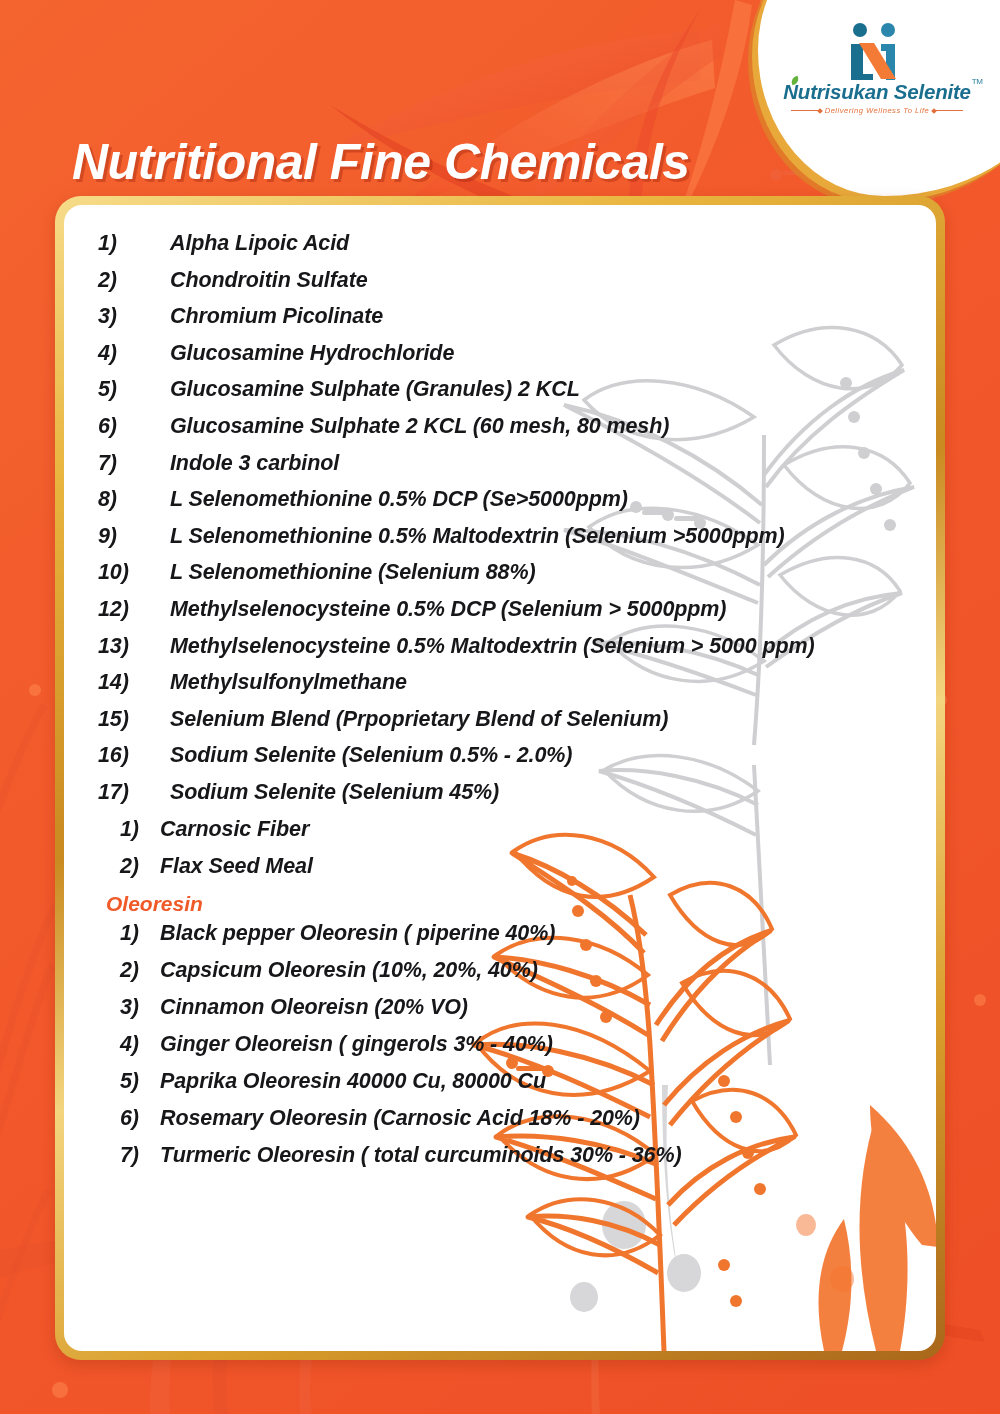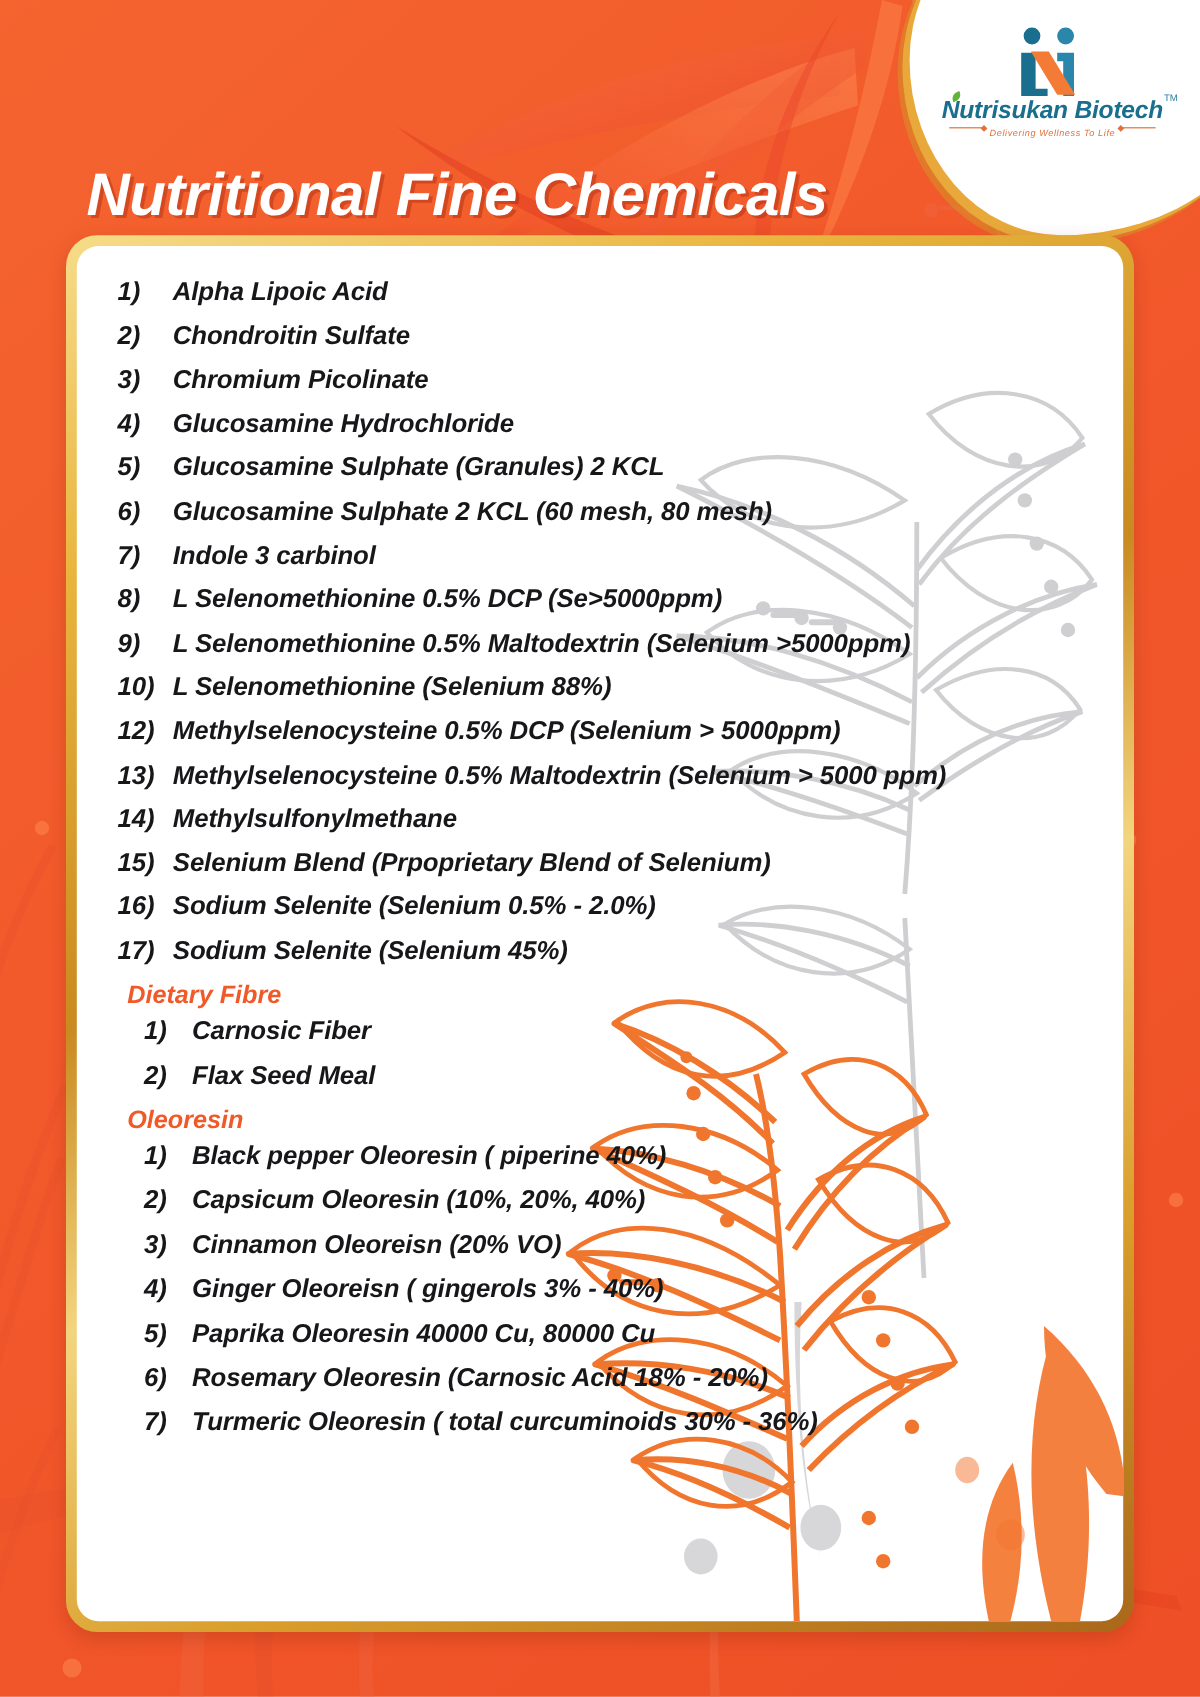--- a/index.html
+++ b/index.html
@@ -292,7 +292,7 @@
     </svg>
     <div class="logo-word">
       <span class="logo-leaf-dot"></span>
-      <span>Nutrisukan Biotech</span>
+      <span>Nutrisukan Selenite</span>
       <span class="logo-tm">TM</span>
     </div>
     <div class="logo-tagline-row">

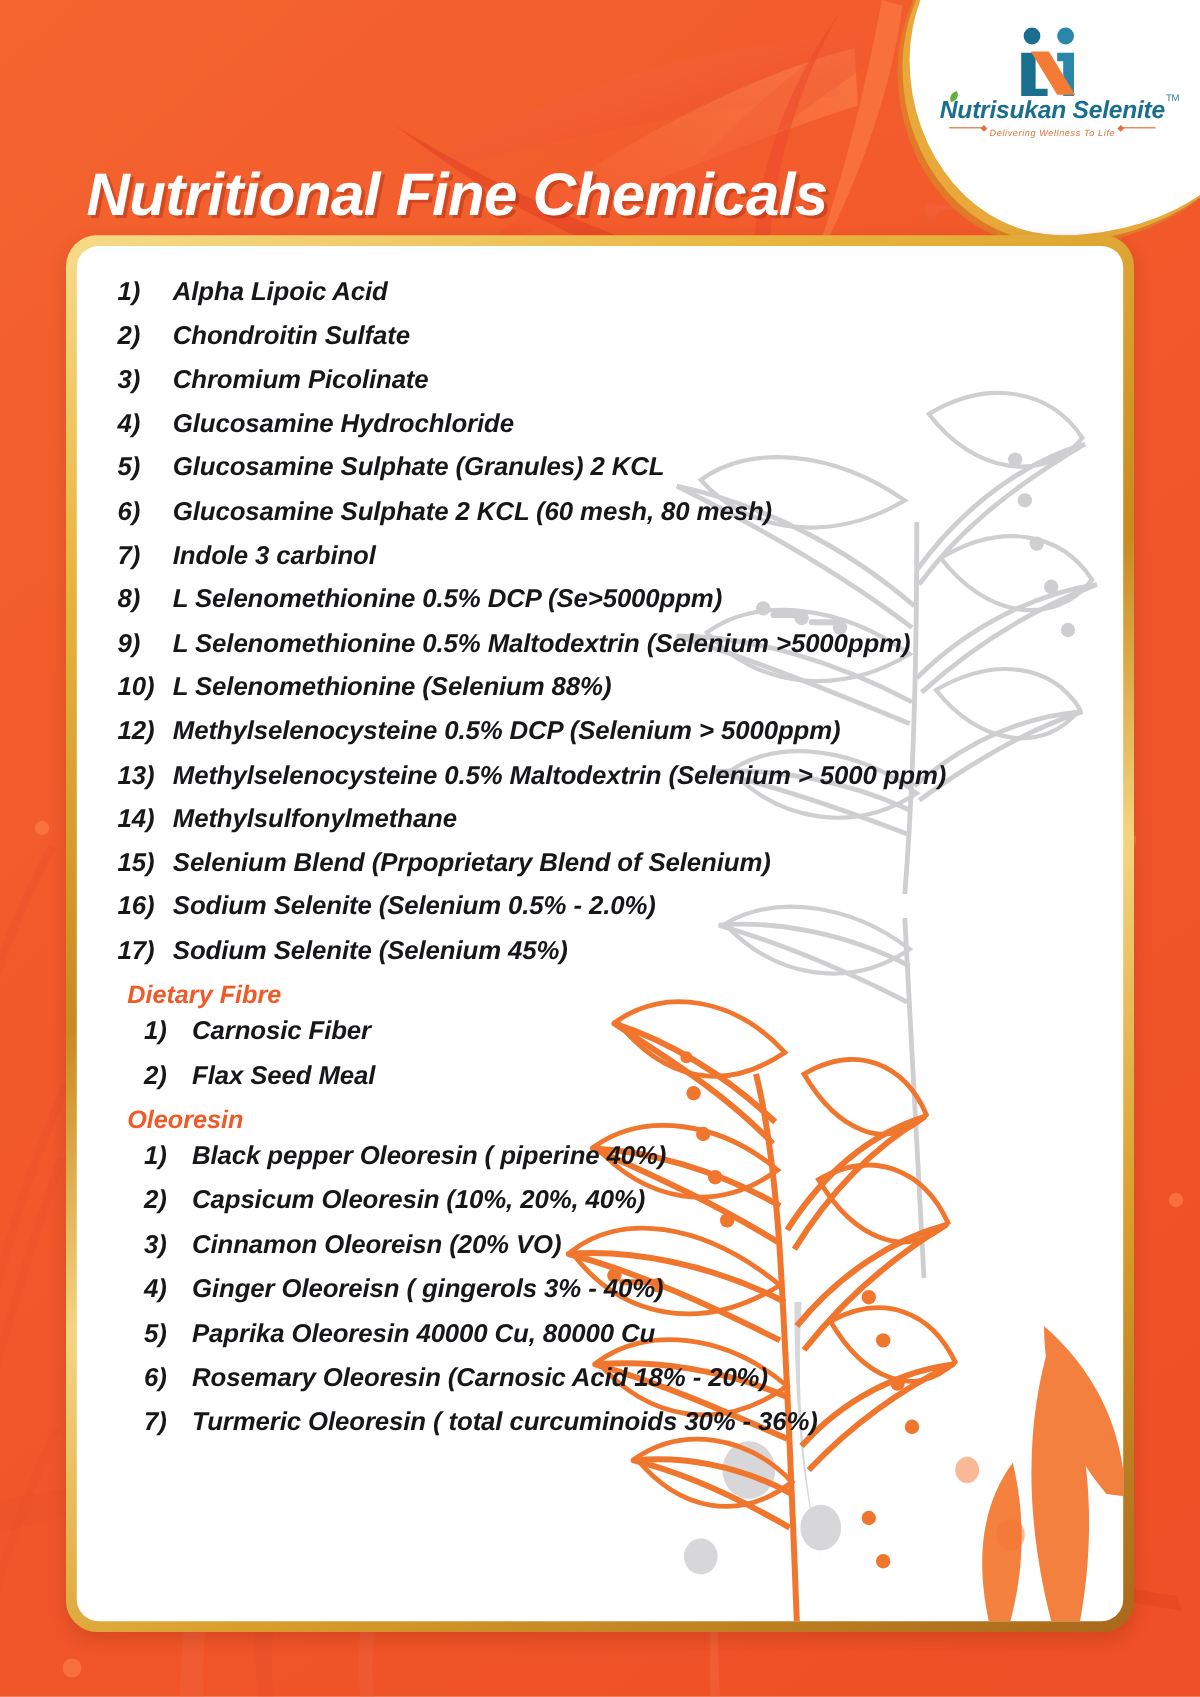--- a/index.html
+++ b/index.html
@@ -83,6 +83,7 @@
   }
   .logo-tagline-row {
     display: flex;
+    align-items: center;
     justify-content: center;
     gap: 4px;
     margin-top: 3px;

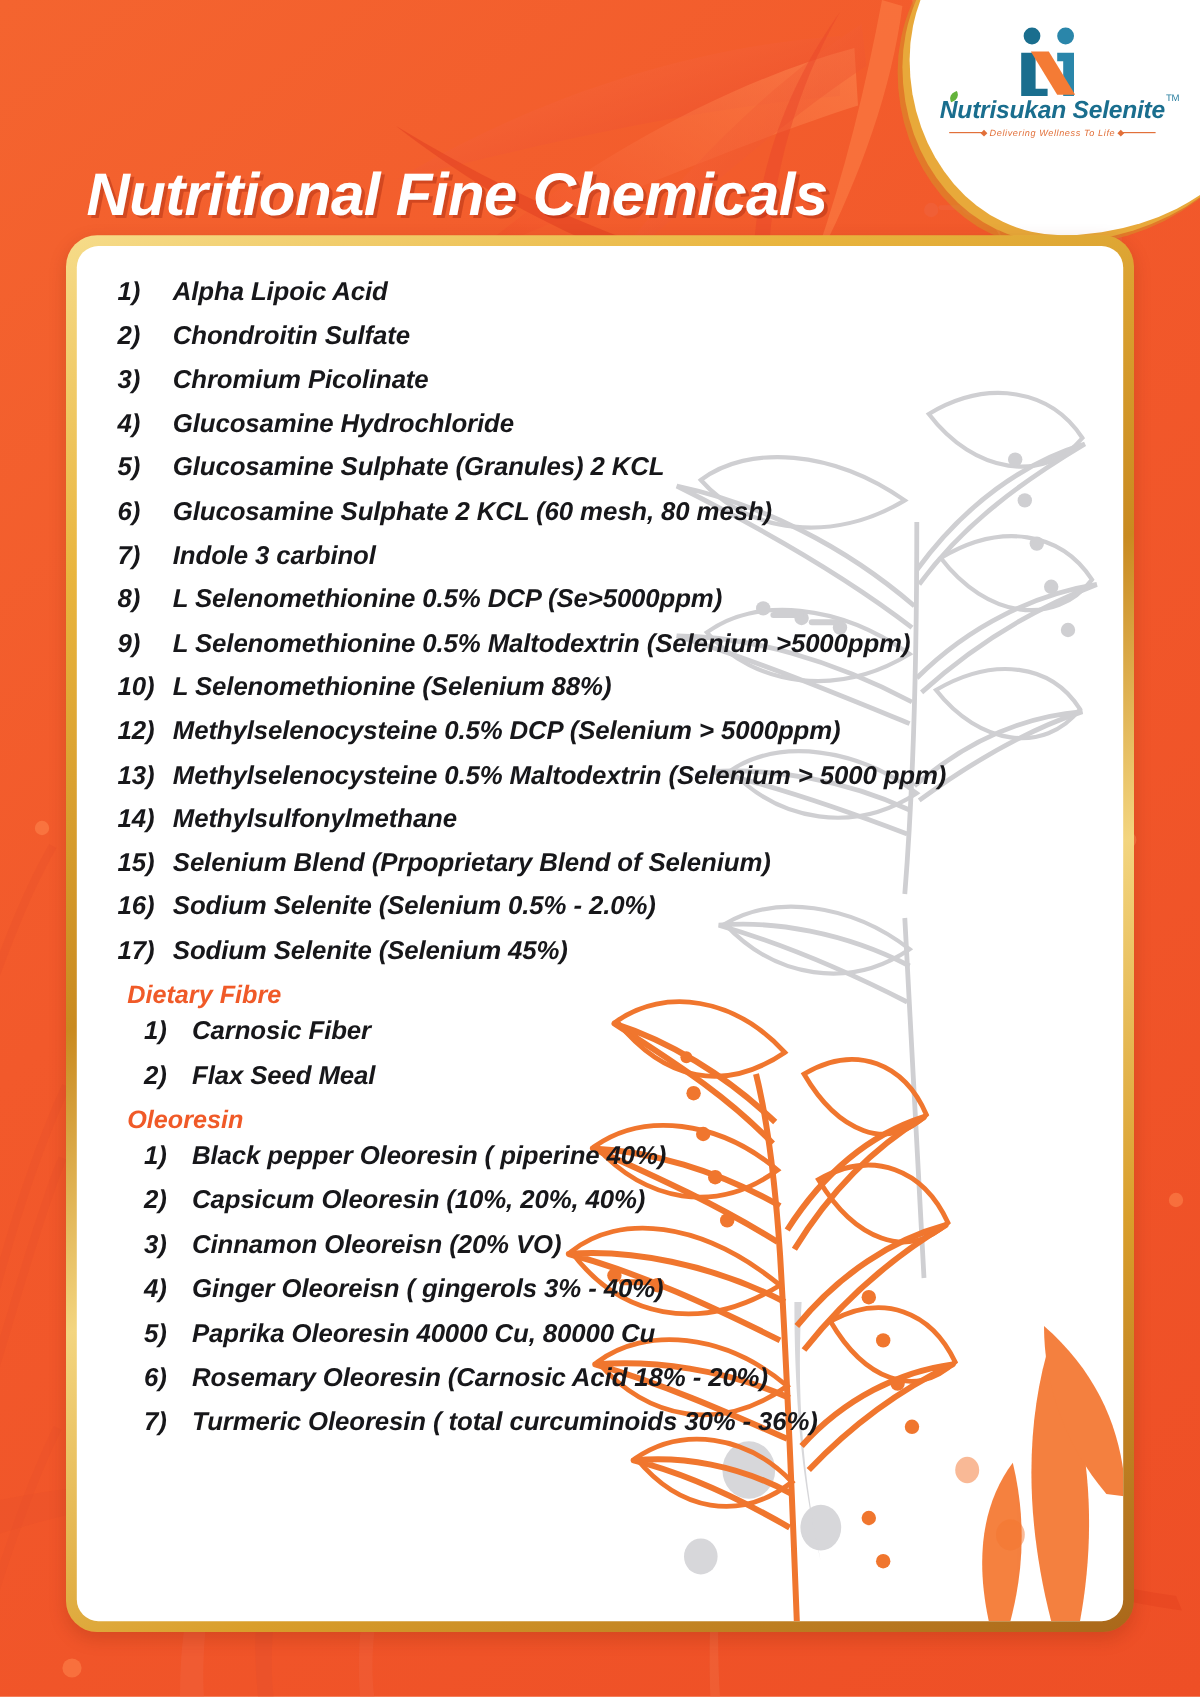--- a/index.html
+++ b/index.html
@@ -181,7 +181,7 @@
     width: 46px;
     text-align: left;
   }
-  ol.chem-list li .txt { flex: 1 1 auto; }
+  ol.chem-list li .txt { flex: 1 1 auto; margin-left: 26px; }
 
   
   .section-head {

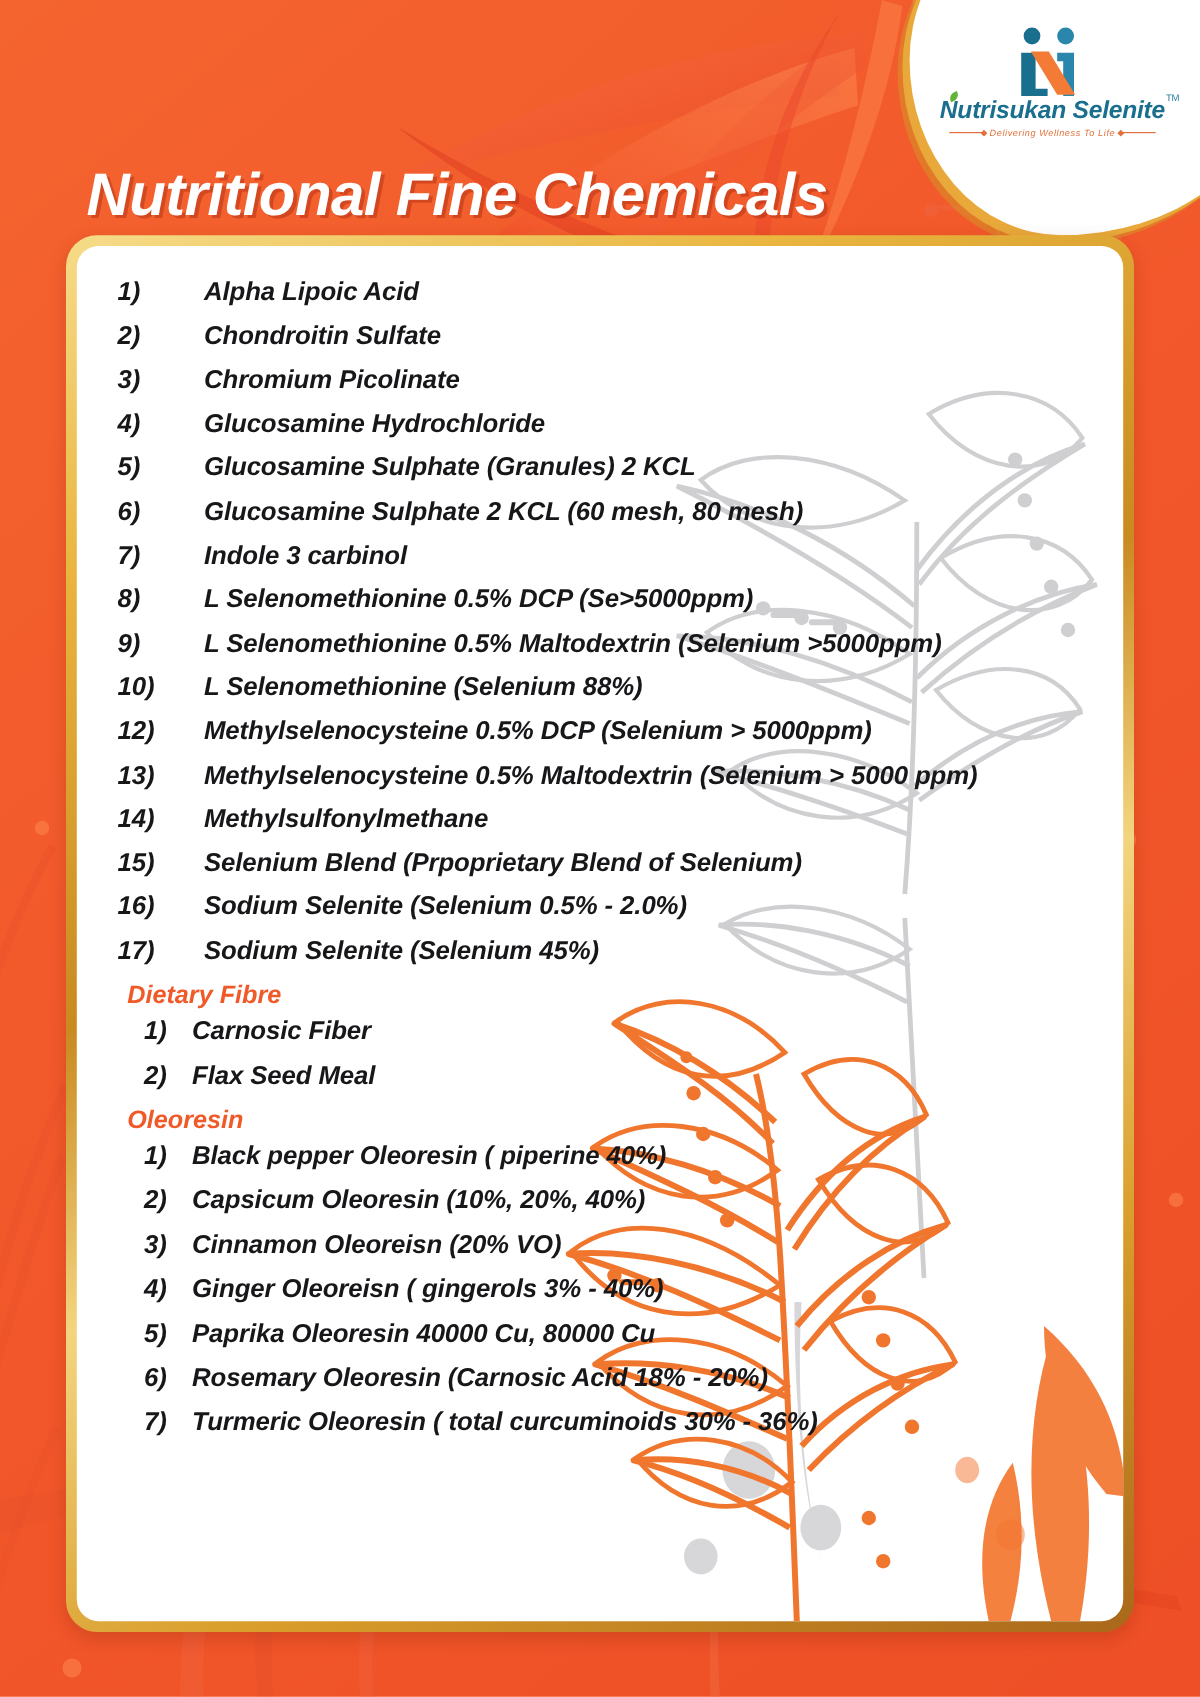--- a/index.html
+++ b/index.html
@@ -472,7 +472,6 @@
             </li>
         </ol>
 
-        <div class="section-head">Dietary Fibre</div>
         <ol class="sub-list">
           <li>
               <span class="num">1)</span>

